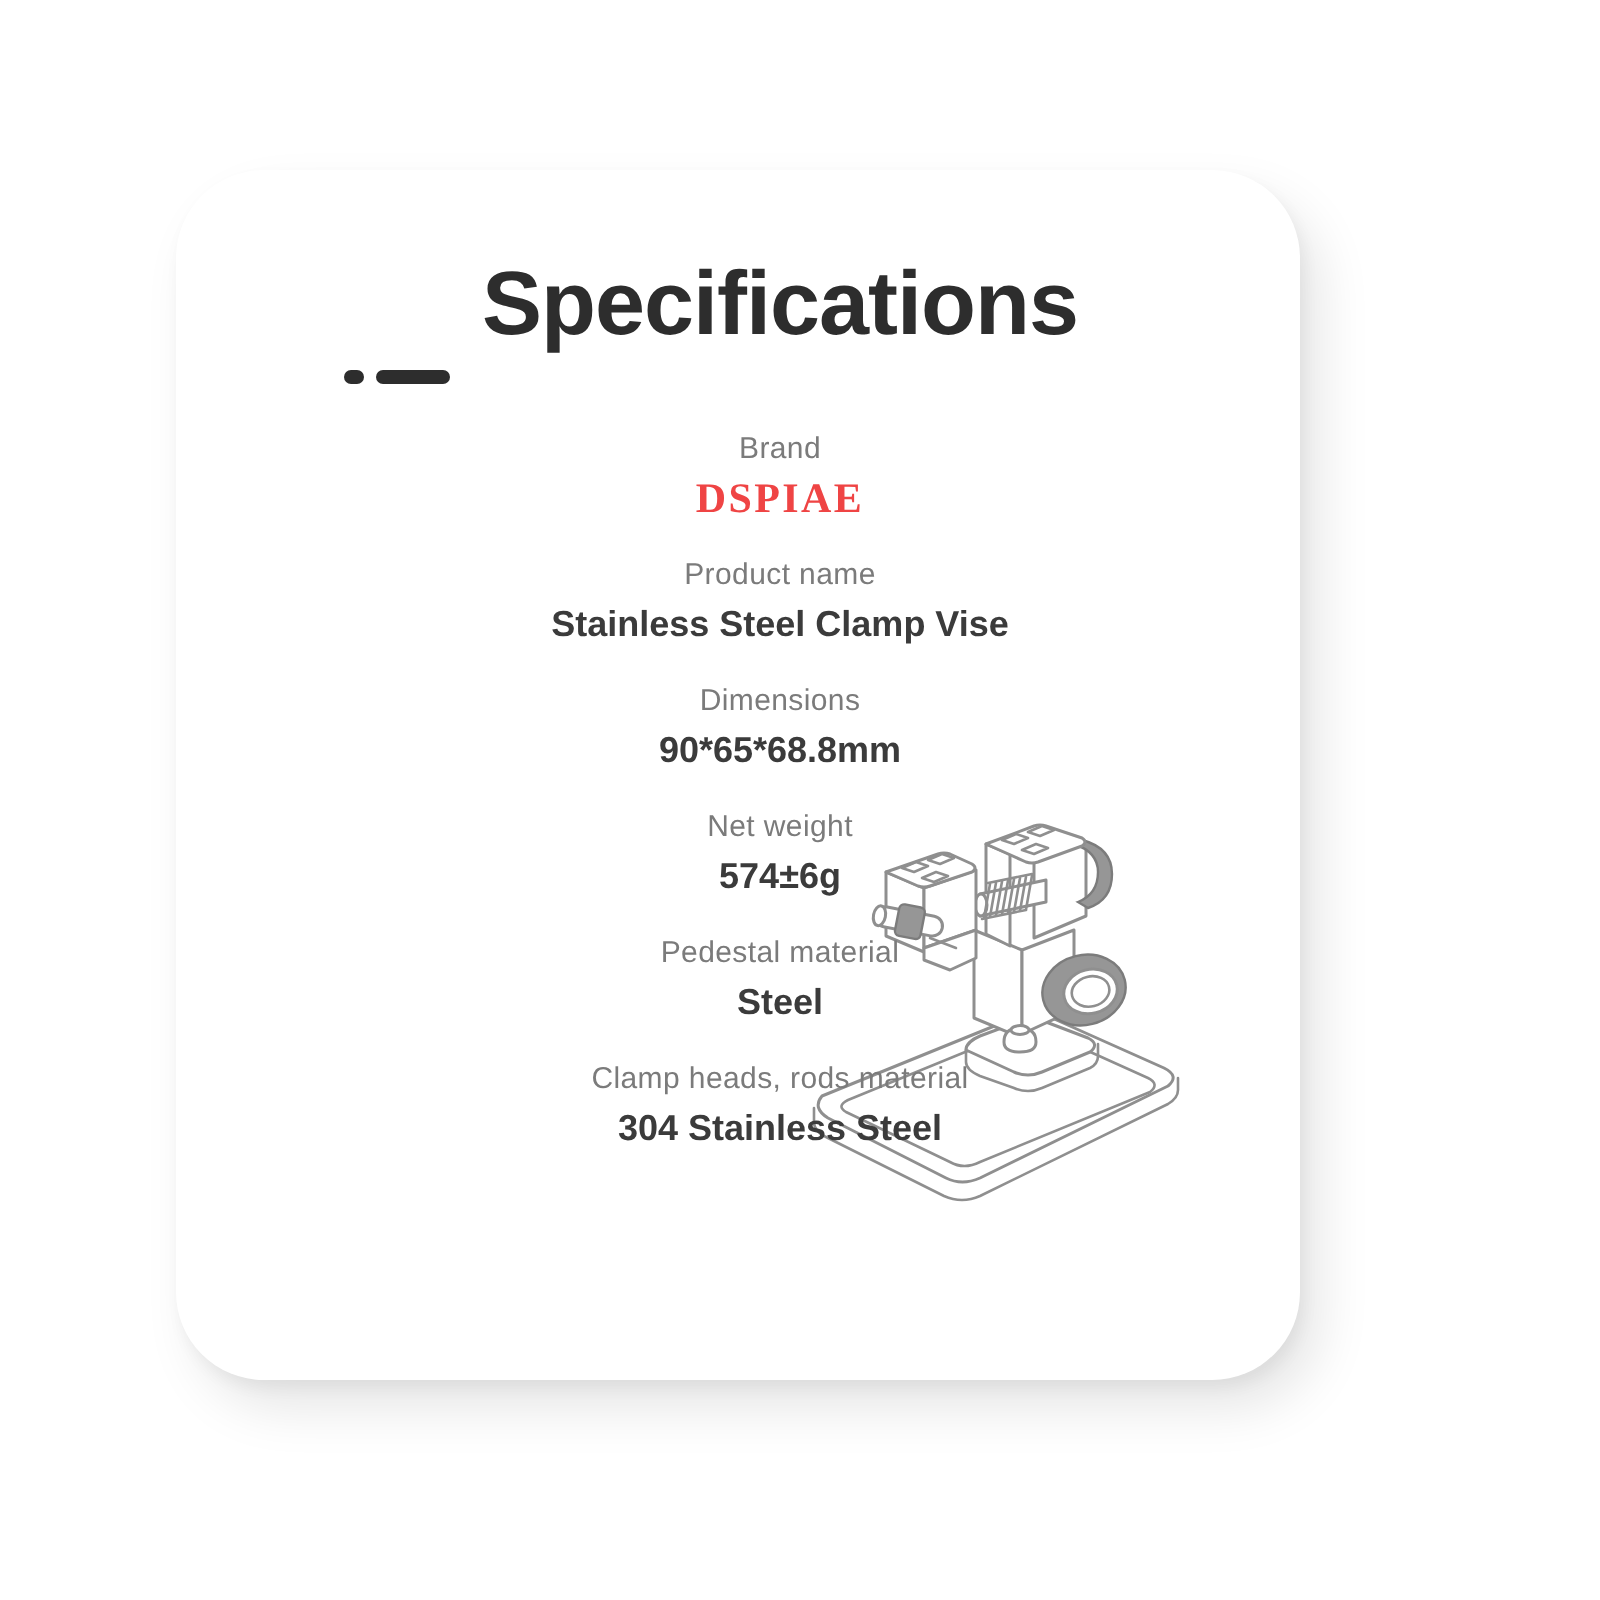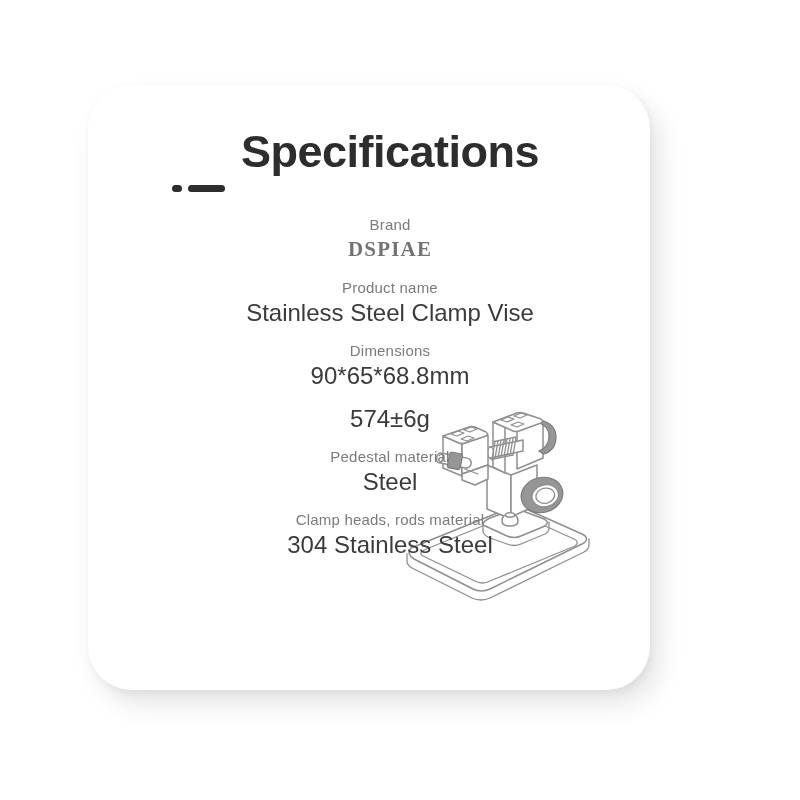--- a/index.html
+++ b/index.html
@@ -34,7 +34,7 @@
   .spec .value{ font-size:24px; line-height:27px; color:var(--value); margin-top:3px; }
   .spec .value.serif{
     font-family:"Liberation Serif", serif; font-size:21px; font-weight:600;
-    letter-spacing:1.2px; color:#737373;
+    letter-spacing:1.2px; color:#ef4444;
   }
   .illustration{
     position:absolute; left:307px; top:318px; width:215px; height:200px; z-index:1;

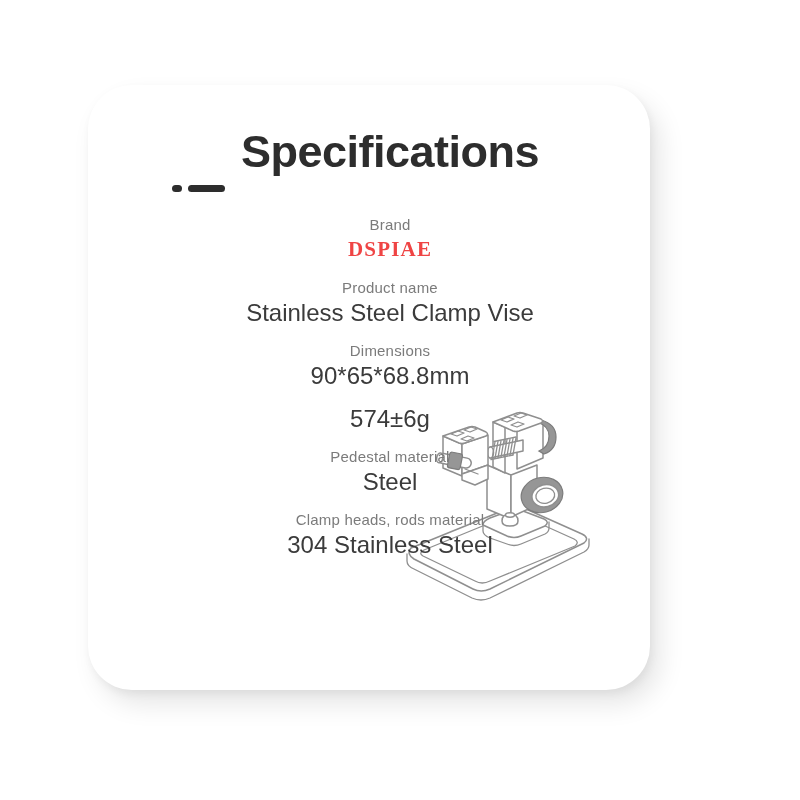--- a/index.html
+++ b/index.html
@@ -31,7 +31,7 @@
   .specs{ margin-top:24px; position:relative; z-index:2; }
   .spec{ margin-bottom:16px; }
   .spec .label{ font-size:15px; line-height:17px; color:var(--label); letter-spacing:0.2px; }
-  .spec .value{ font-size:24px; line-height:27px; color:var(--value); margin-top:3px; }
+  .spec .value{ font-size:18px; line-height:27px; color:var(--value); margin-top:3px;font-weight:bold; }
   .spec .value.serif{
     font-family:"Liberation Serif", serif; font-size:21px; font-weight:600;
     letter-spacing:1.2px; color:#ef4444;

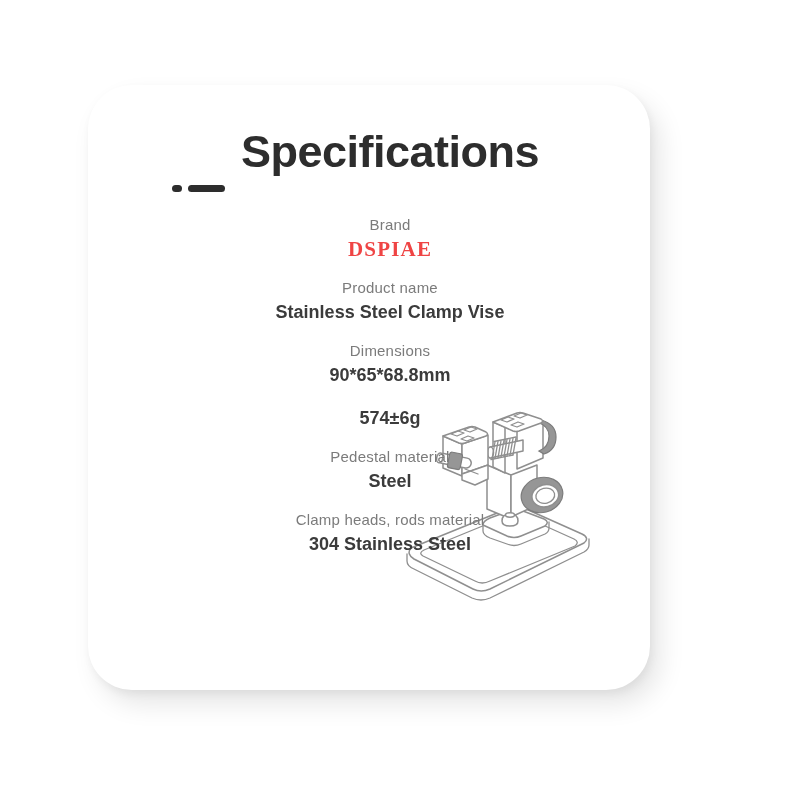--- a/index.html
+++ b/index.html
@@ -70,6 +70,7 @@
         <div class="value">90*65*68.8mm</div>
       </div>
       <div class="spec">
+        <div class="label">Net weight</div>
         <div class="value">574±6g</div>
       </div>
       <div class="spec">

